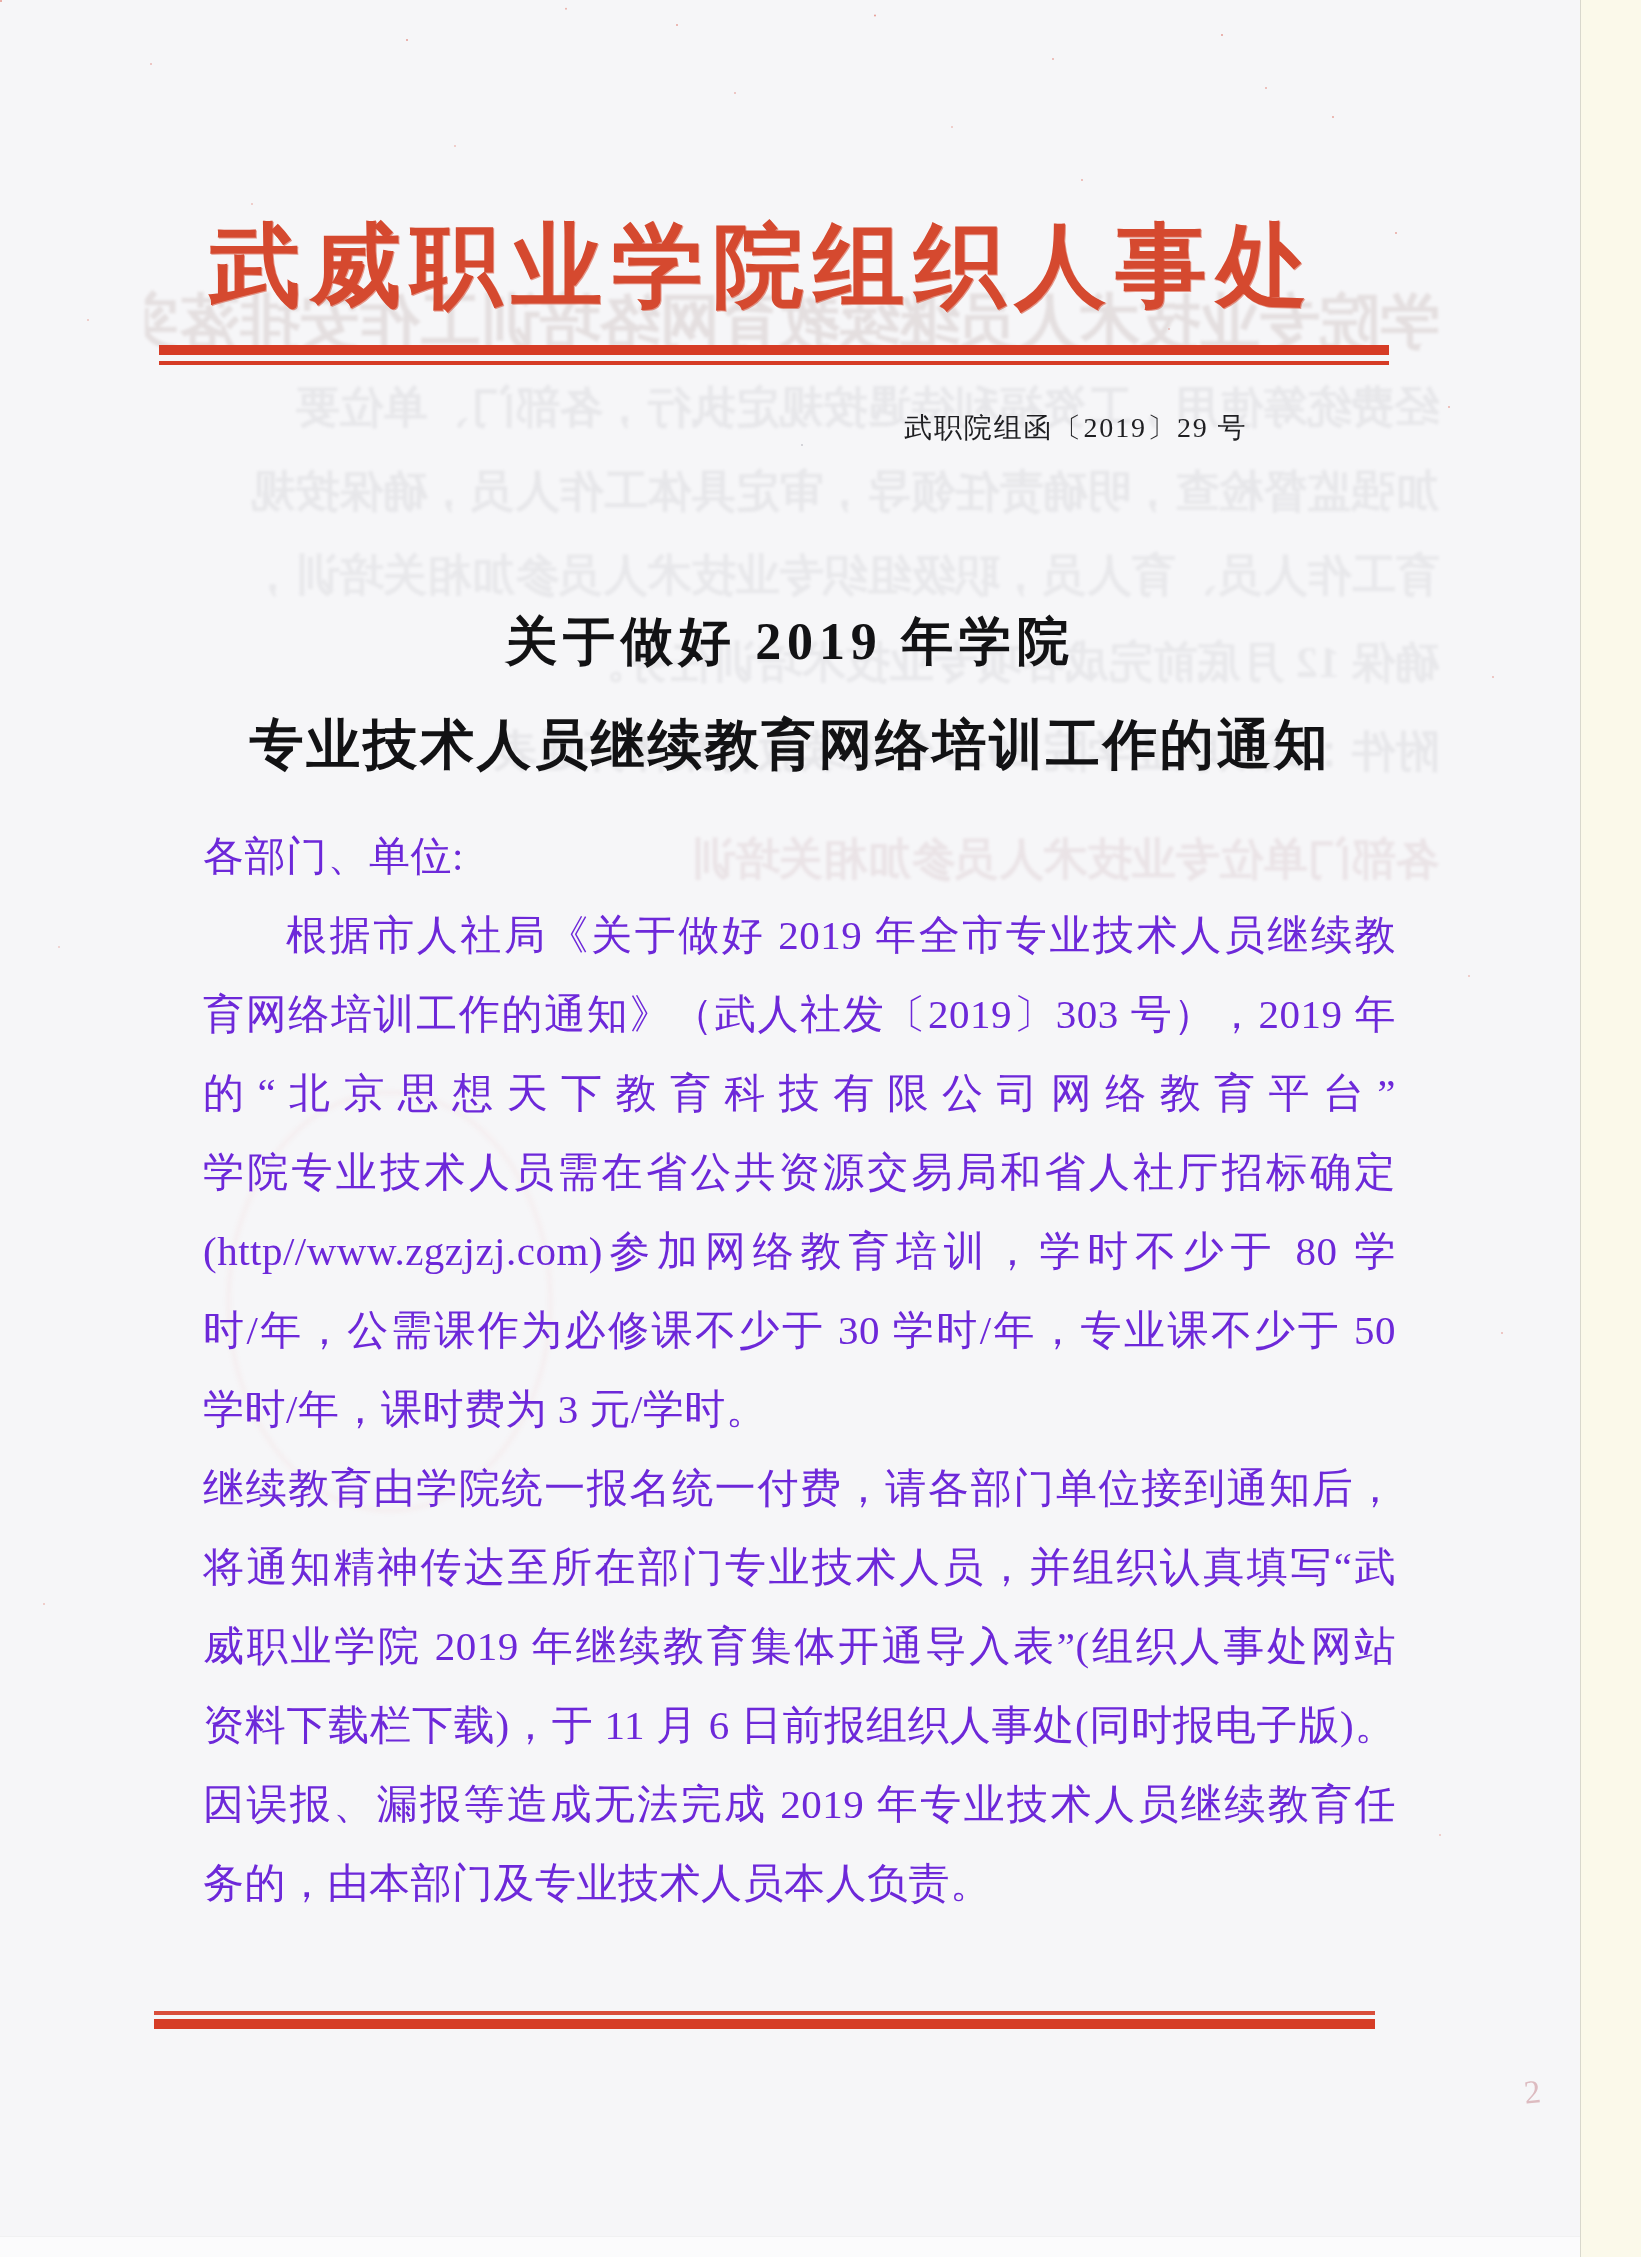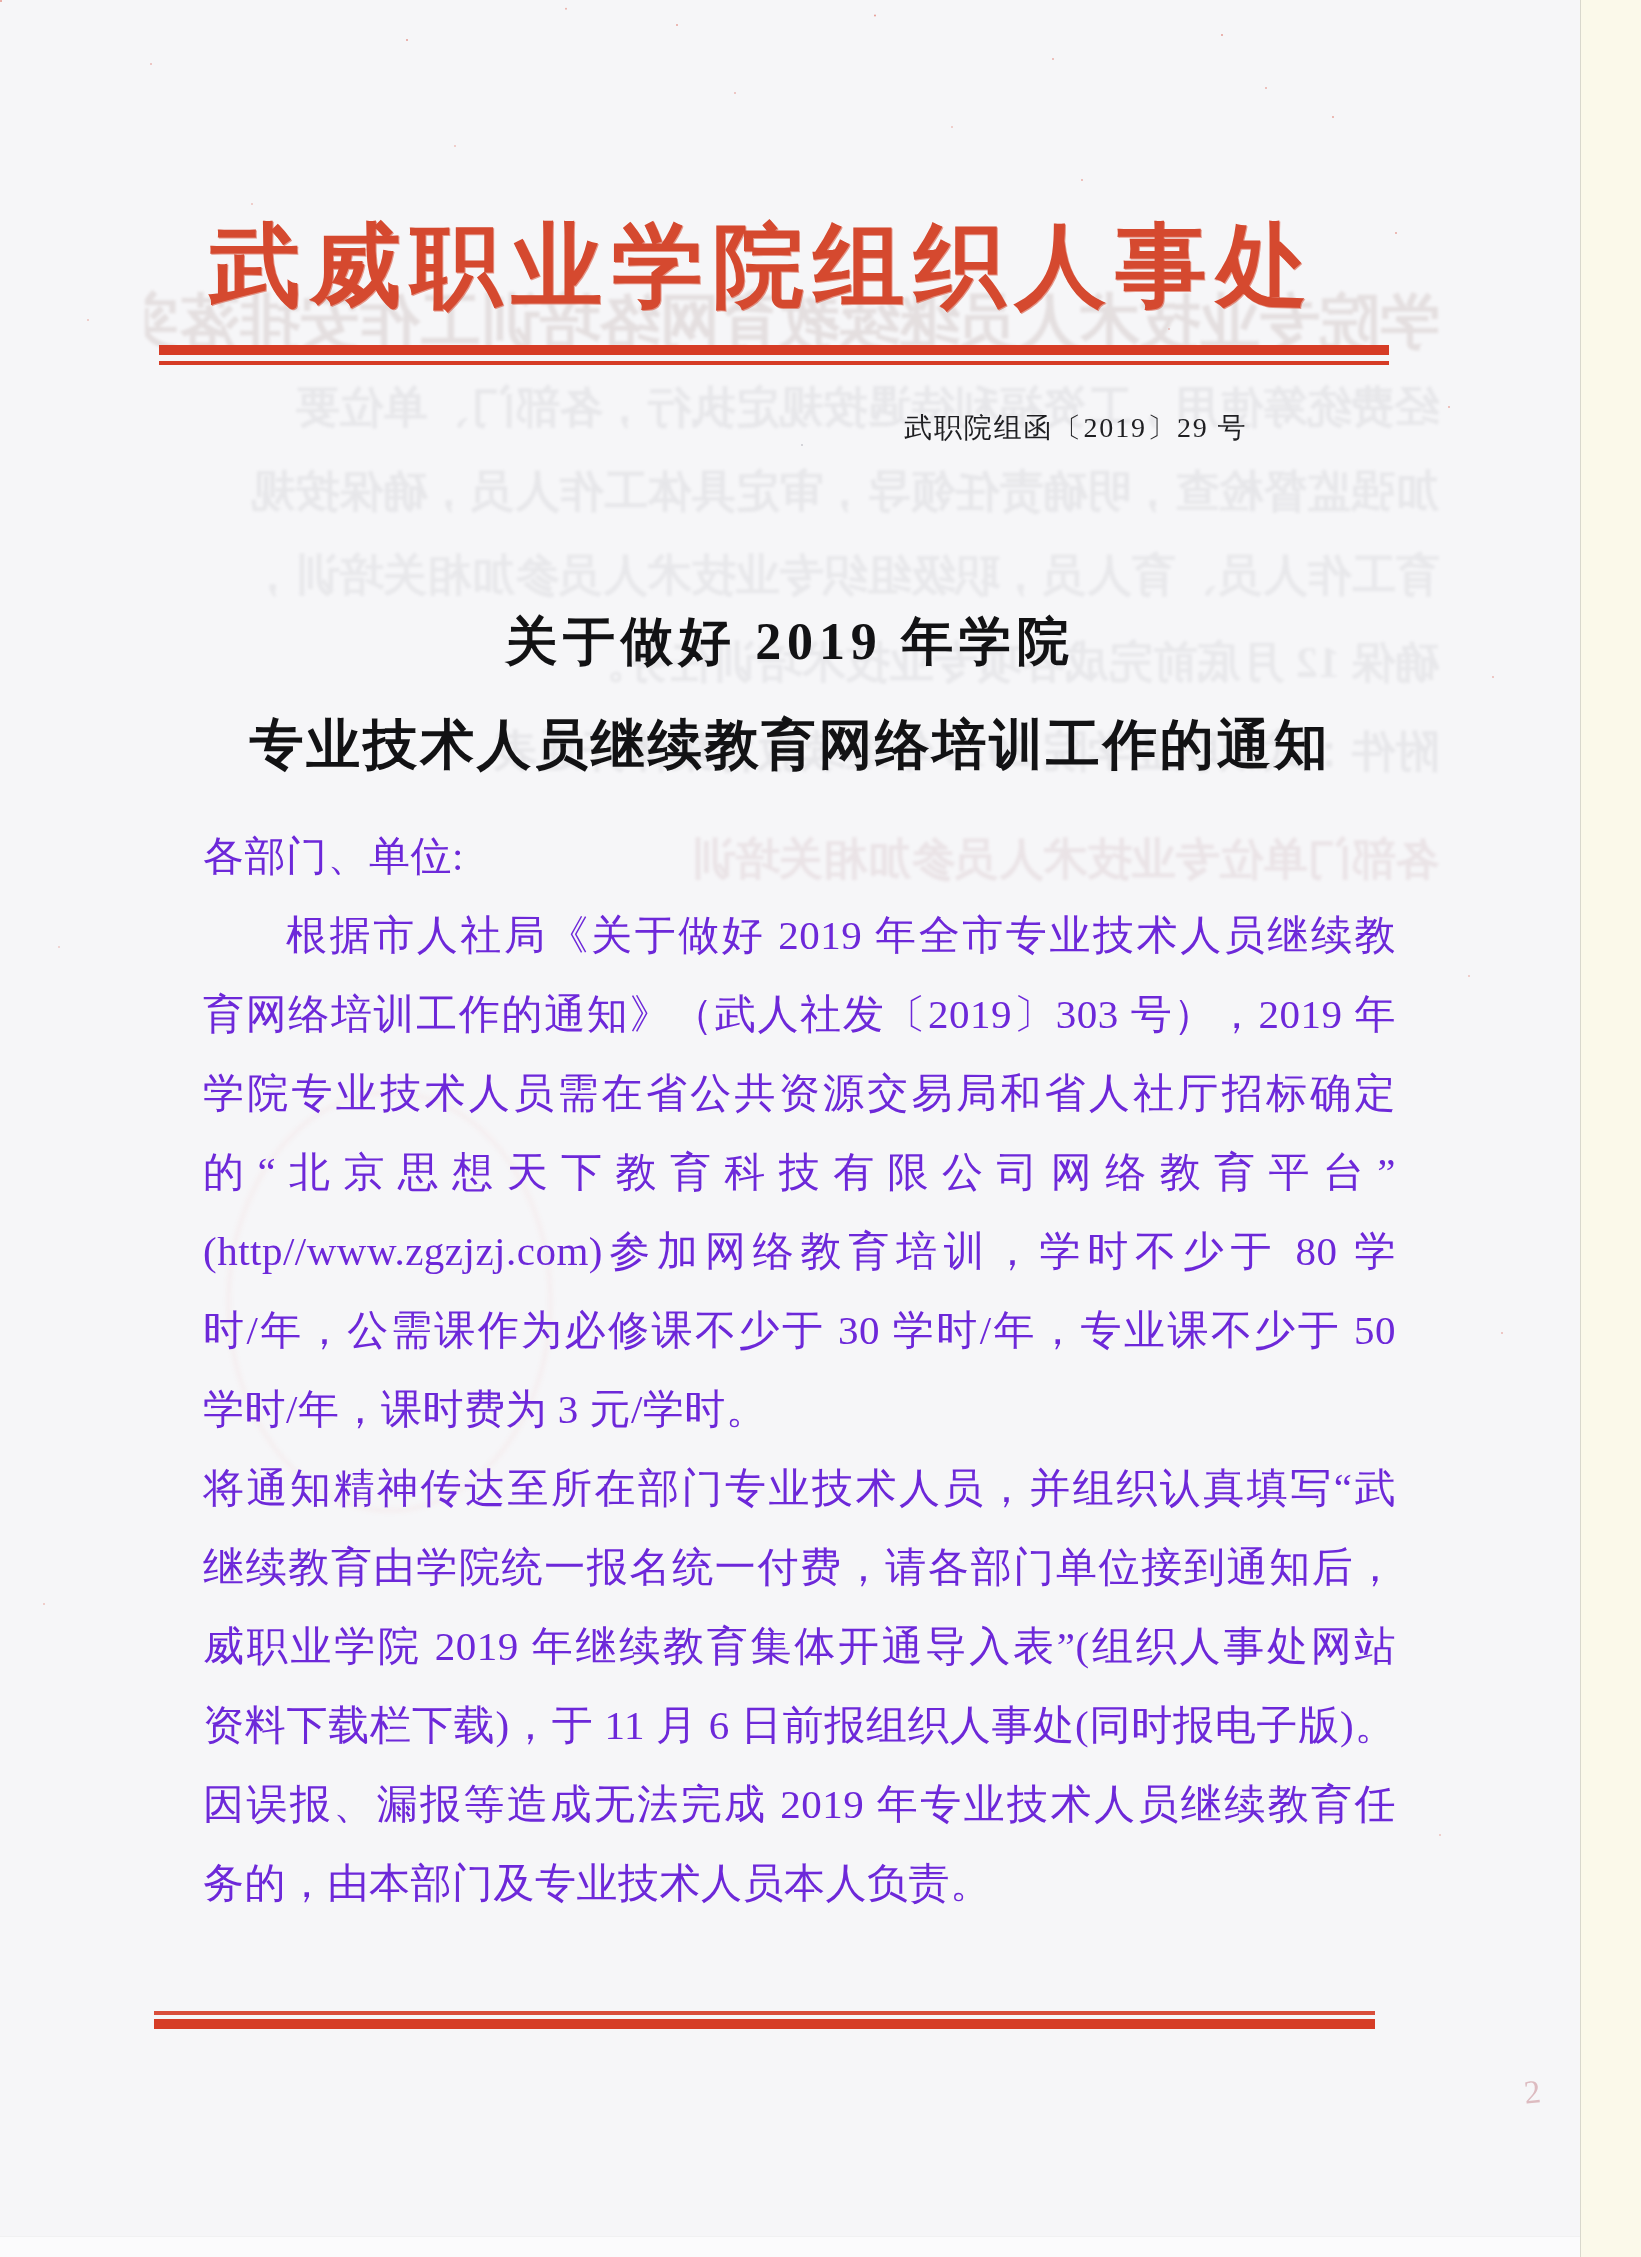--- a/index.html
+++ b/index.html
@@ -134,8 +134,8 @@
   <div class="bline">各部门、单位:</div>
   <div class="bline justify indent">根据市人社局《关于做好 2019 年全市专业技术人员继续教</div>
   <div class="bline justify">育网络培训工作的通知》（武人社发〔2019〕303 号），2019 年</div>
+  <div class="bline justify">的“北京思想天下教育科技有限公司网络教育平台”</div>
   <div class="bline justify">学院专业技术人员需在省公共资源交易局和省人社厅招标确定</div>
-  <div class="bline justify">的“北京思想天下教育科技有限公司网络教育平台”</div>
   <div class="bline justify">(http//www.zgzjzj.com)参加网络教育培训，学时不少于 80 学</div>
   <div class="bline justify">时/年，公需课作为必修课不少于 30 学时/年，专业课不少于 50</div>
   <div class="bline">学时/年，课时费为 3 元/学时。</div>

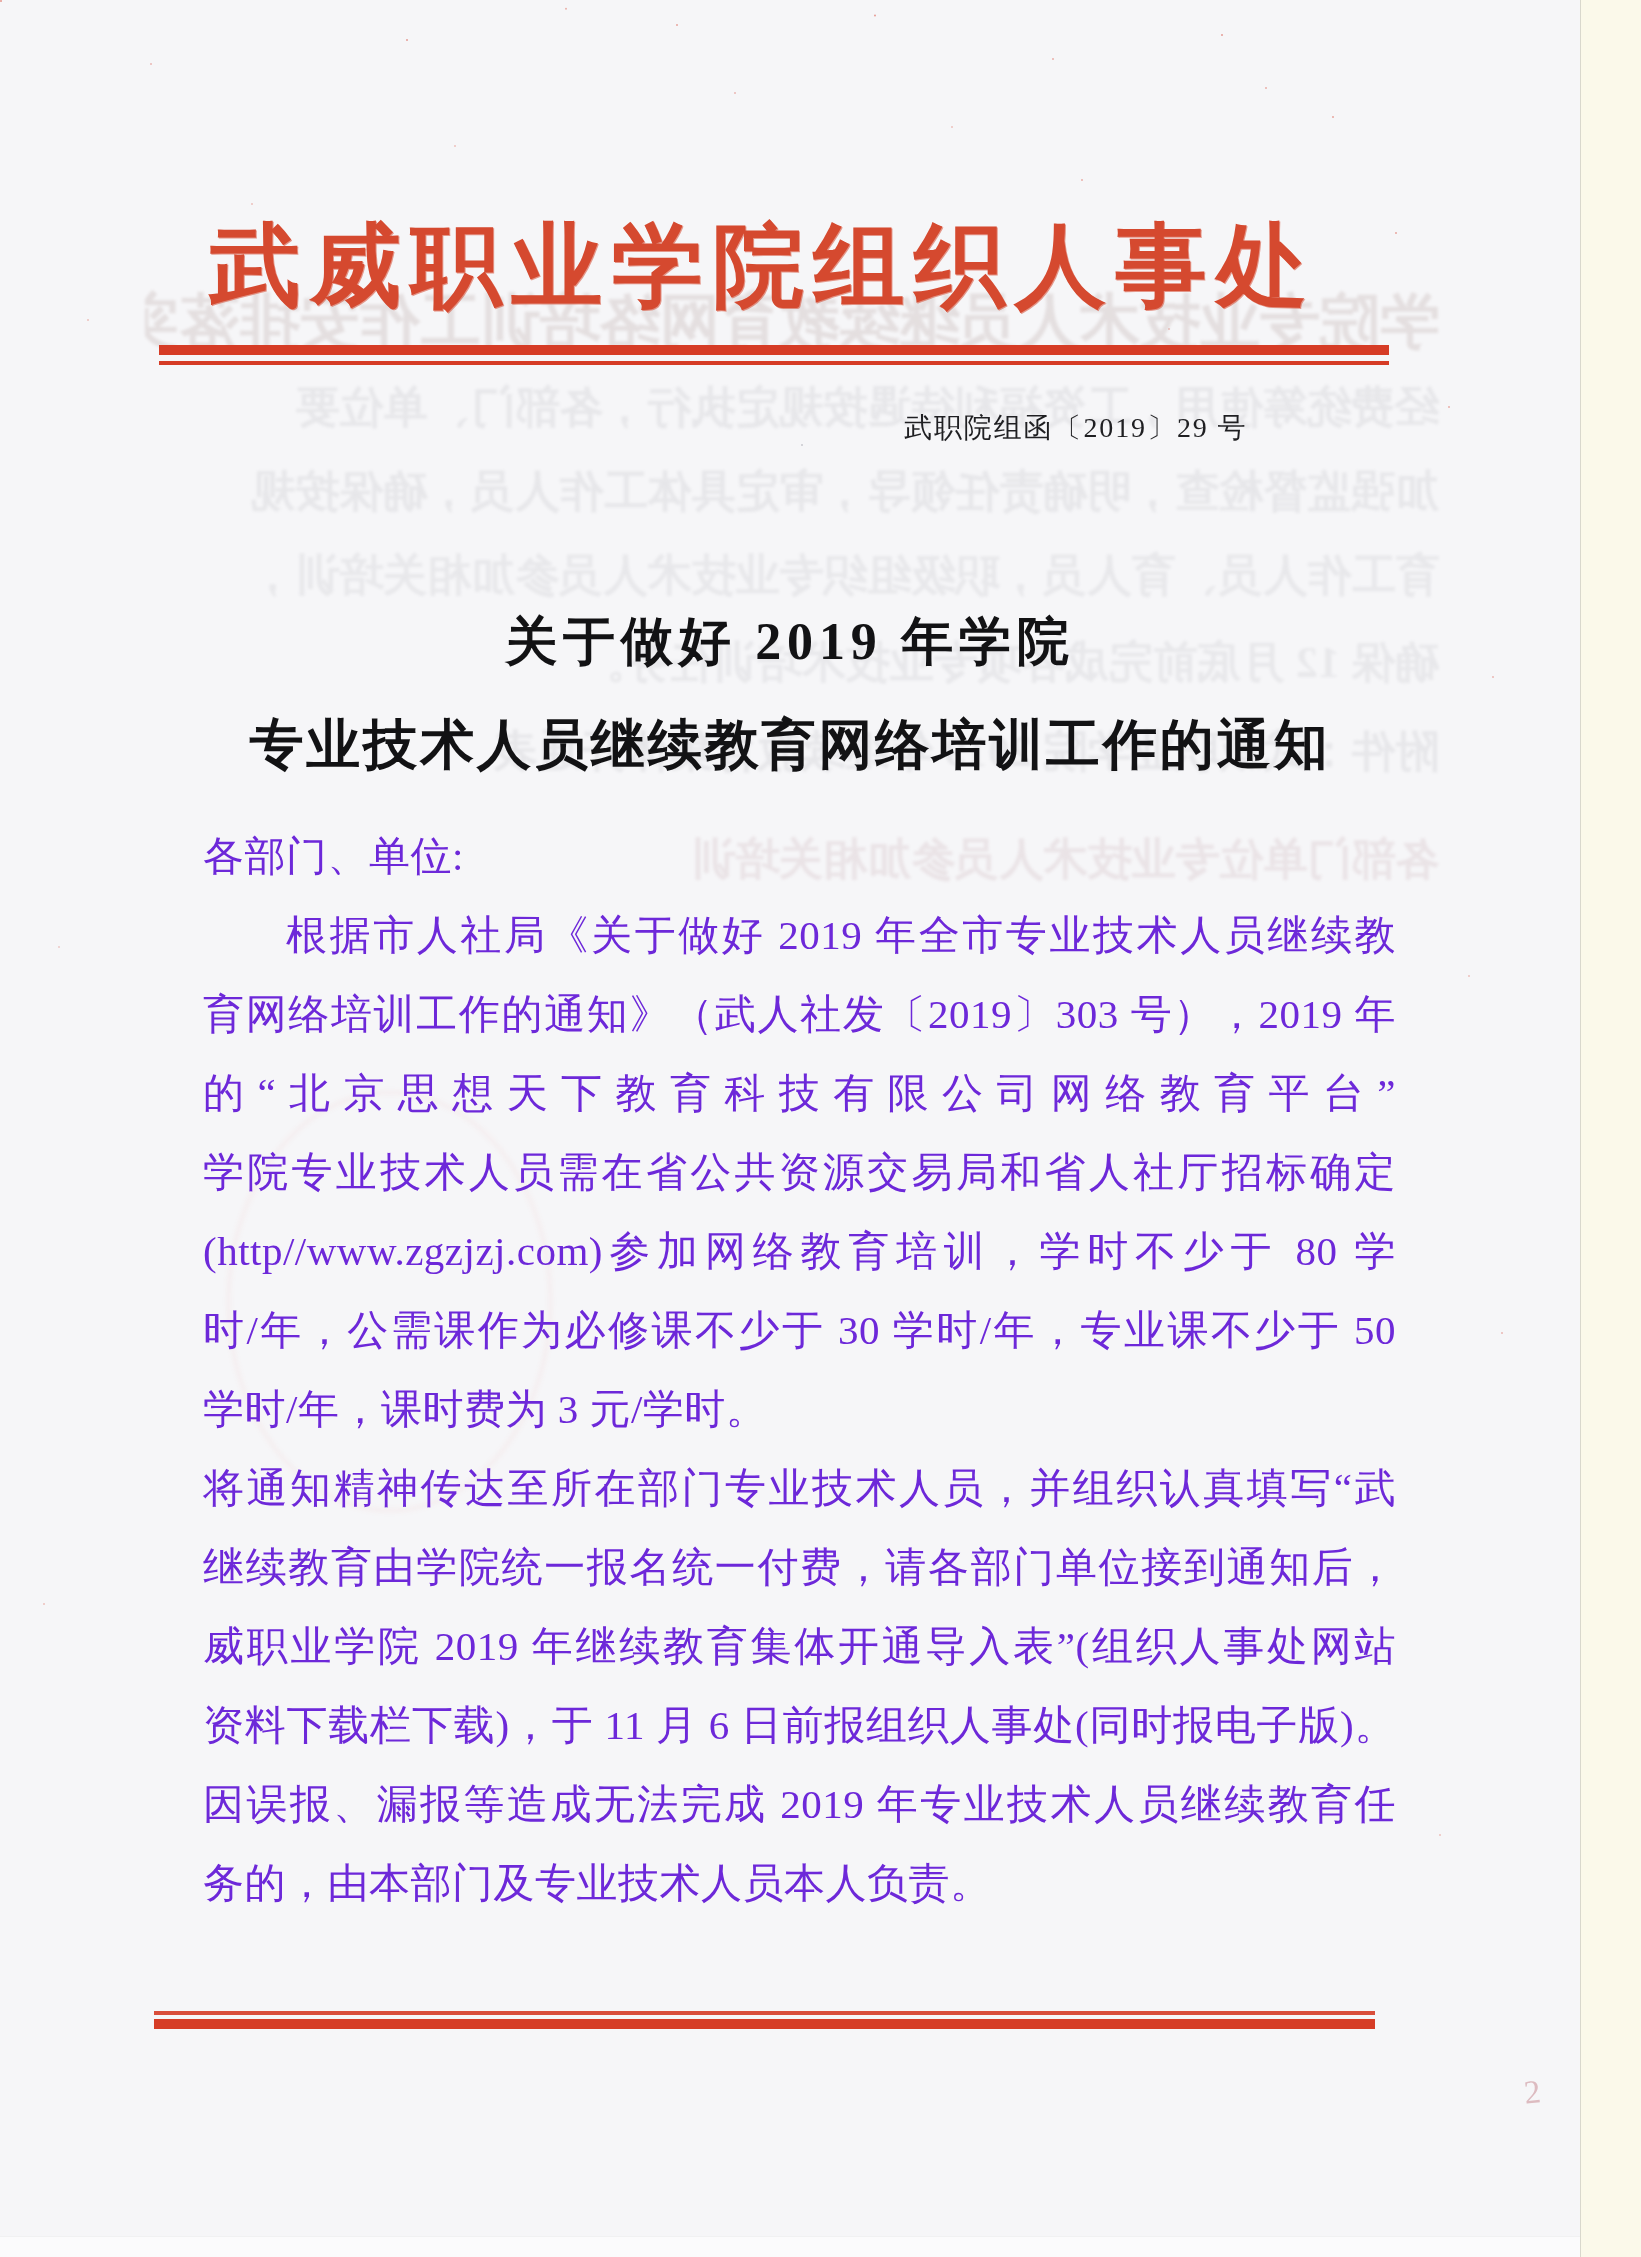--- a/index.html
+++ b/index.html
@@ -139,8 +139,8 @@
   <div class="bline justify">(http//www.zgzjzj.com)参加网络教育培训，学时不少于 80 学</div>
   <div class="bline justify">时/年，公需课作为必修课不少于 30 学时/年，专业课不少于 50</div>
   <div class="bline">学时/年，课时费为 3 元/学时。</div>
+  <div class="bline justify">继续教育由学院统一报名统一付费，请各部门单位接到通知后，</div>
   <div class="bline justify">将通知精神传达至所在部门专业技术人员，并组织认真填写“武</div>
-  <div class="bline justify">继续教育由学院统一报名统一付费，请各部门单位接到通知后，</div>
   <div class="bline justify">威职业学院 2019 年继续教育集体开通导入表”(组织人事处网站</div>
   <div class="bline justify">资料下载栏下载)，于 11 月 6 日前报组织人事处(同时报电子版)。</div>
   <div class="bline justify">因误报、漏报等造成无法完成 2019 年专业技术人员继续教育任</div>

